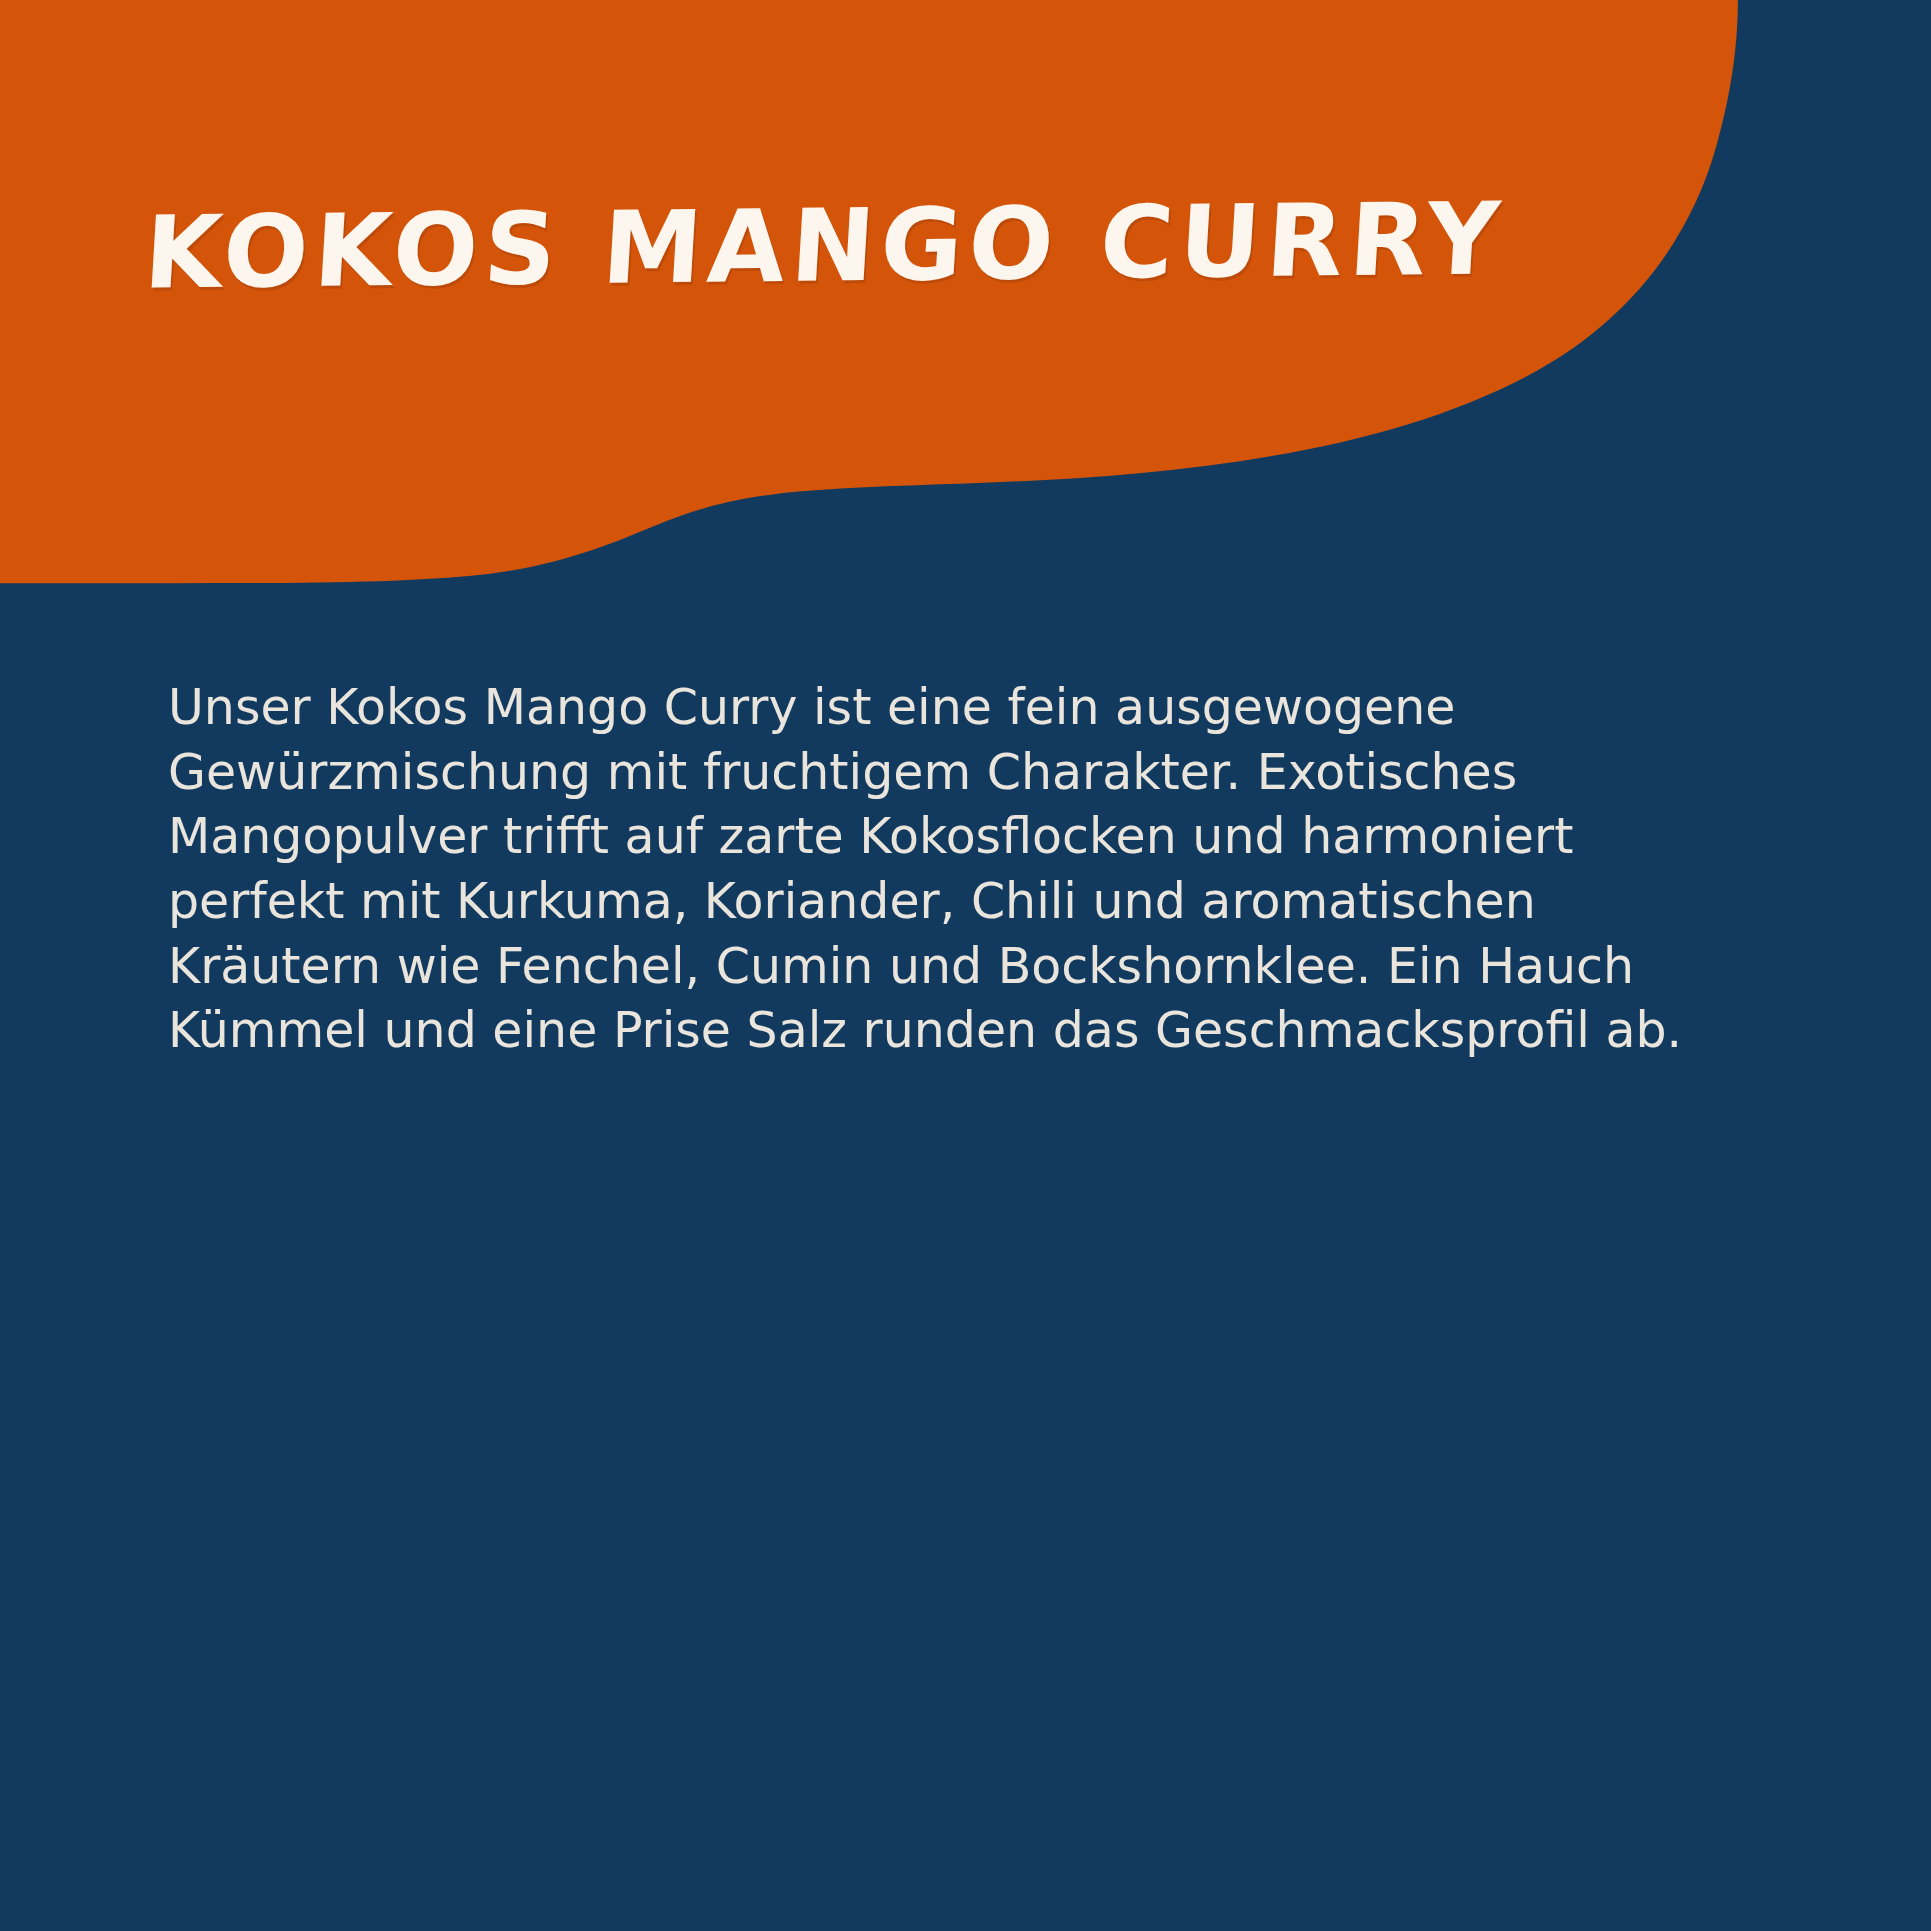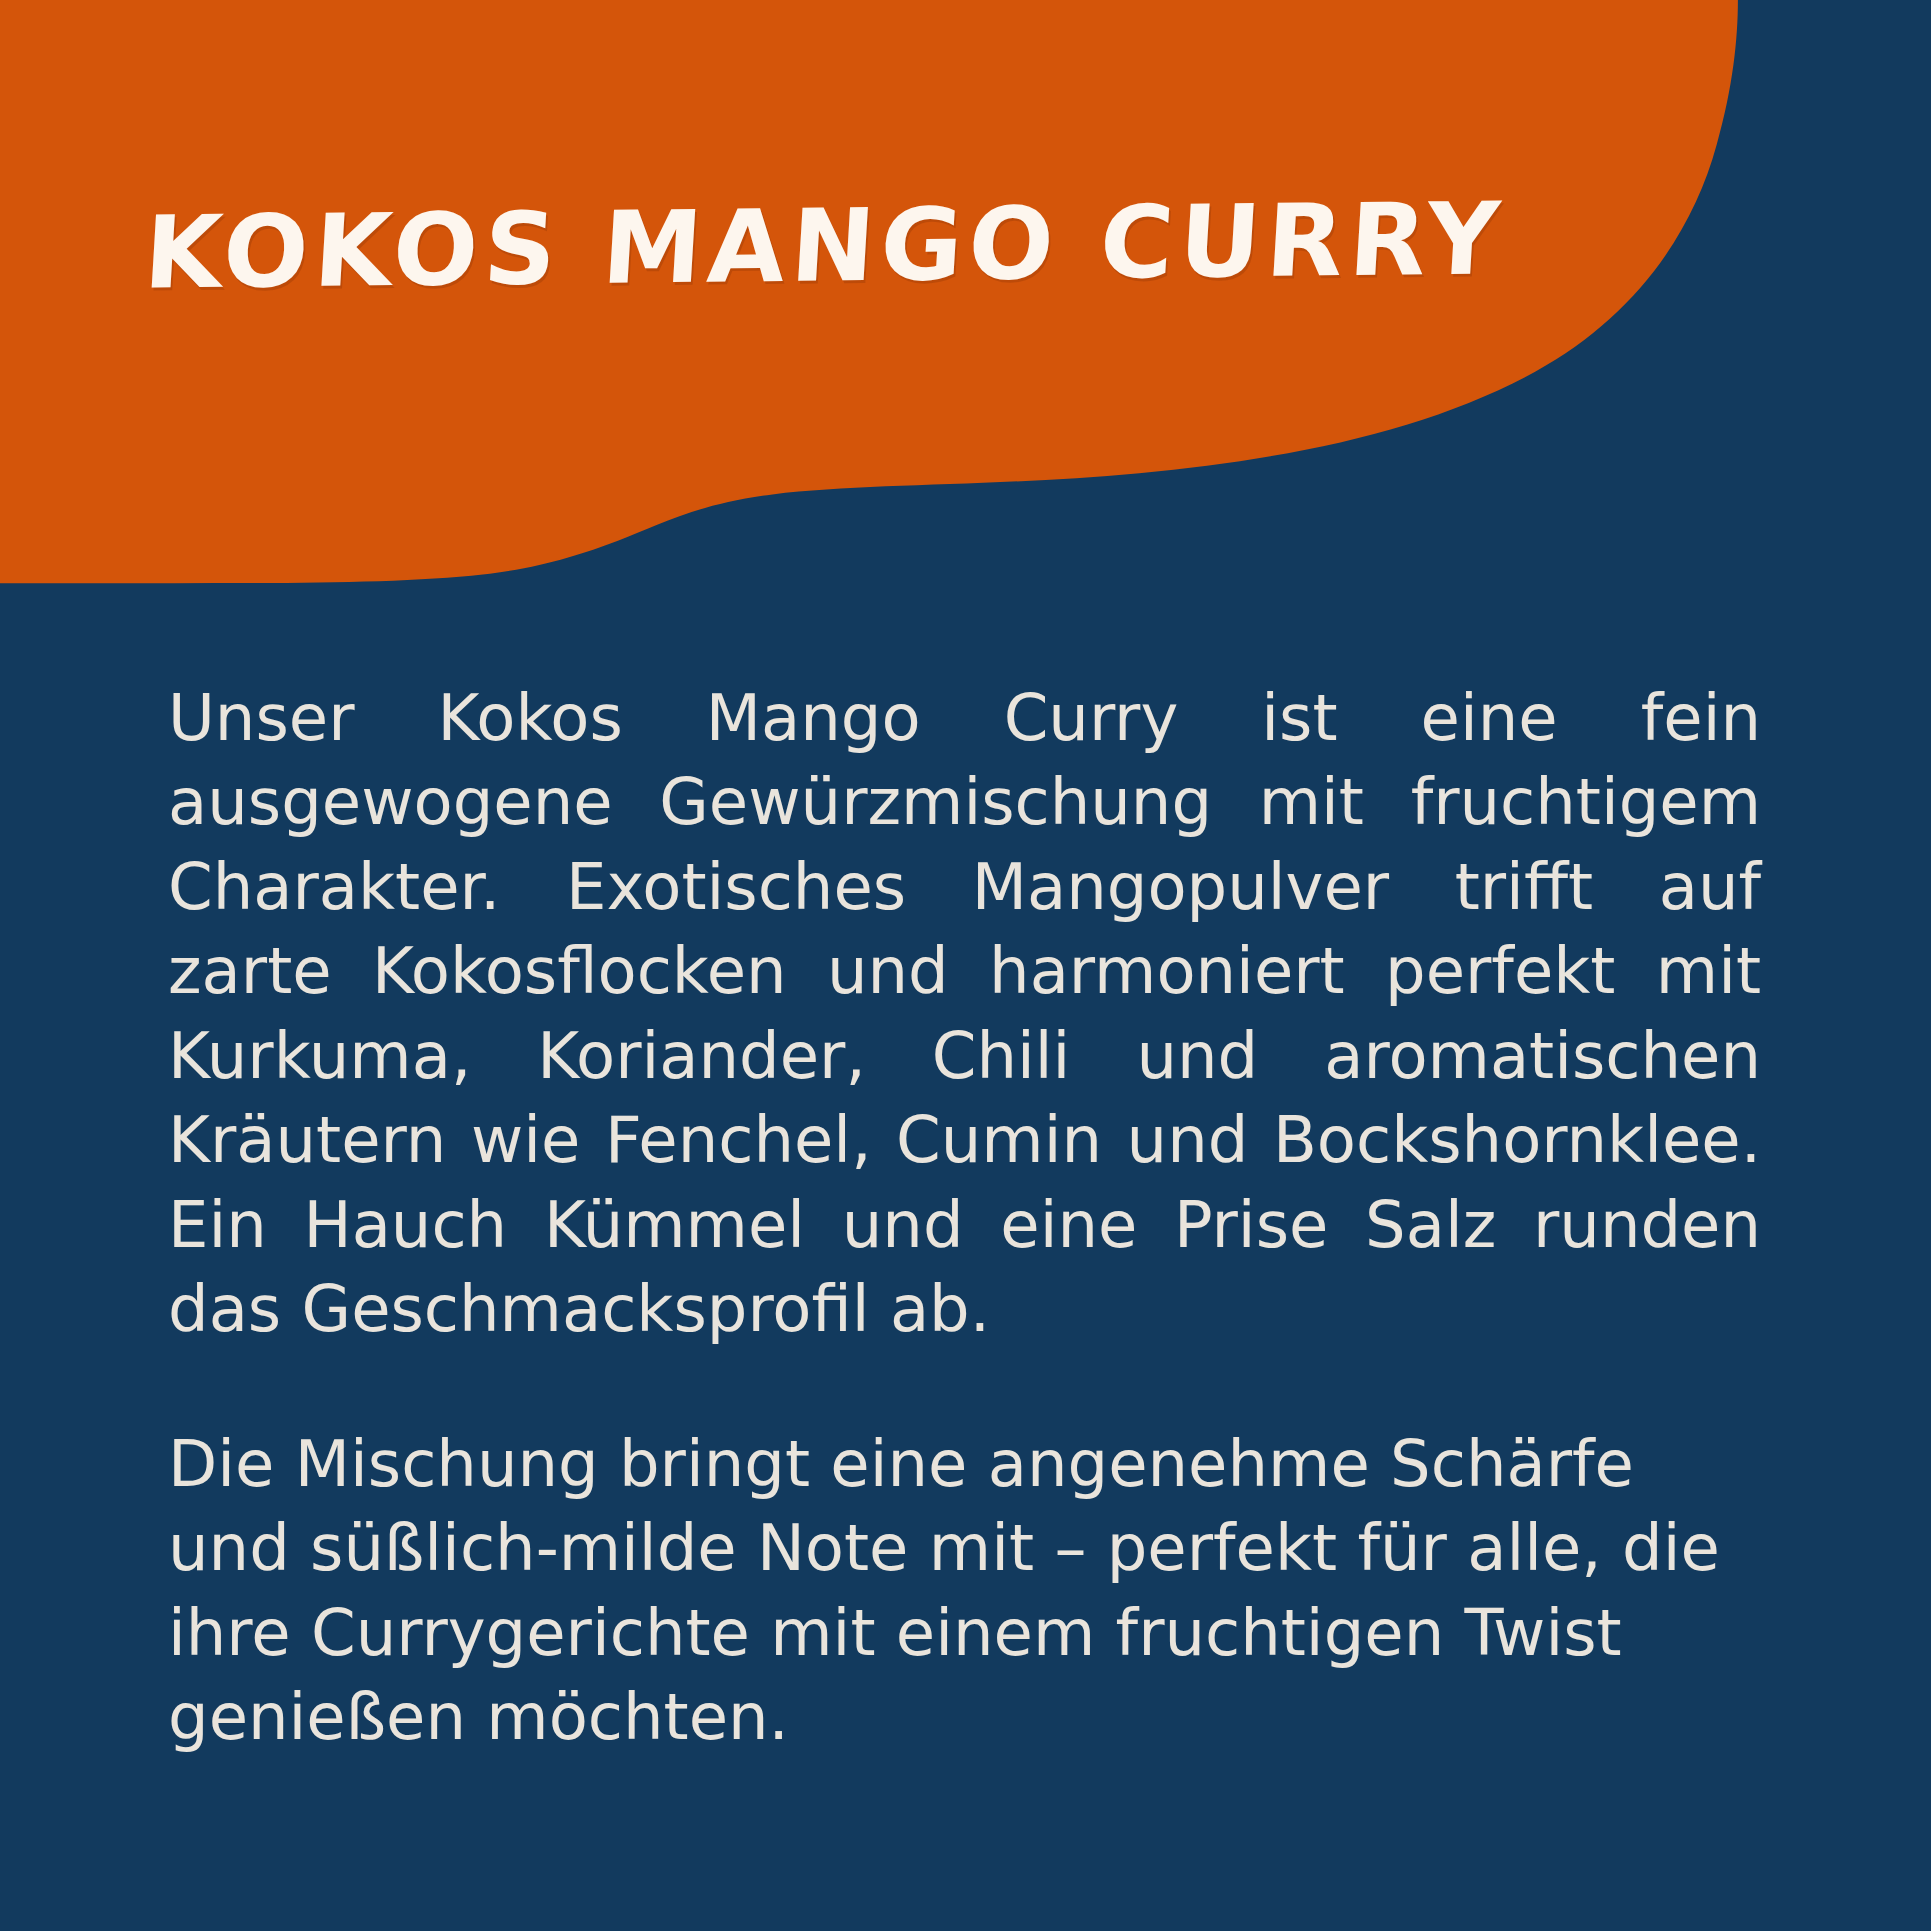--- a/index.html
+++ b/index.html
@@ -65,7 +65,7 @@
   .para {
     color: #e9e4dc;
     font-family: "DejaVu Sans", sans-serif;
-    font-size: 64px;
+    font-size: 49px;
     line-height: 1.32;
     text-align: justify;
     margin: 0;

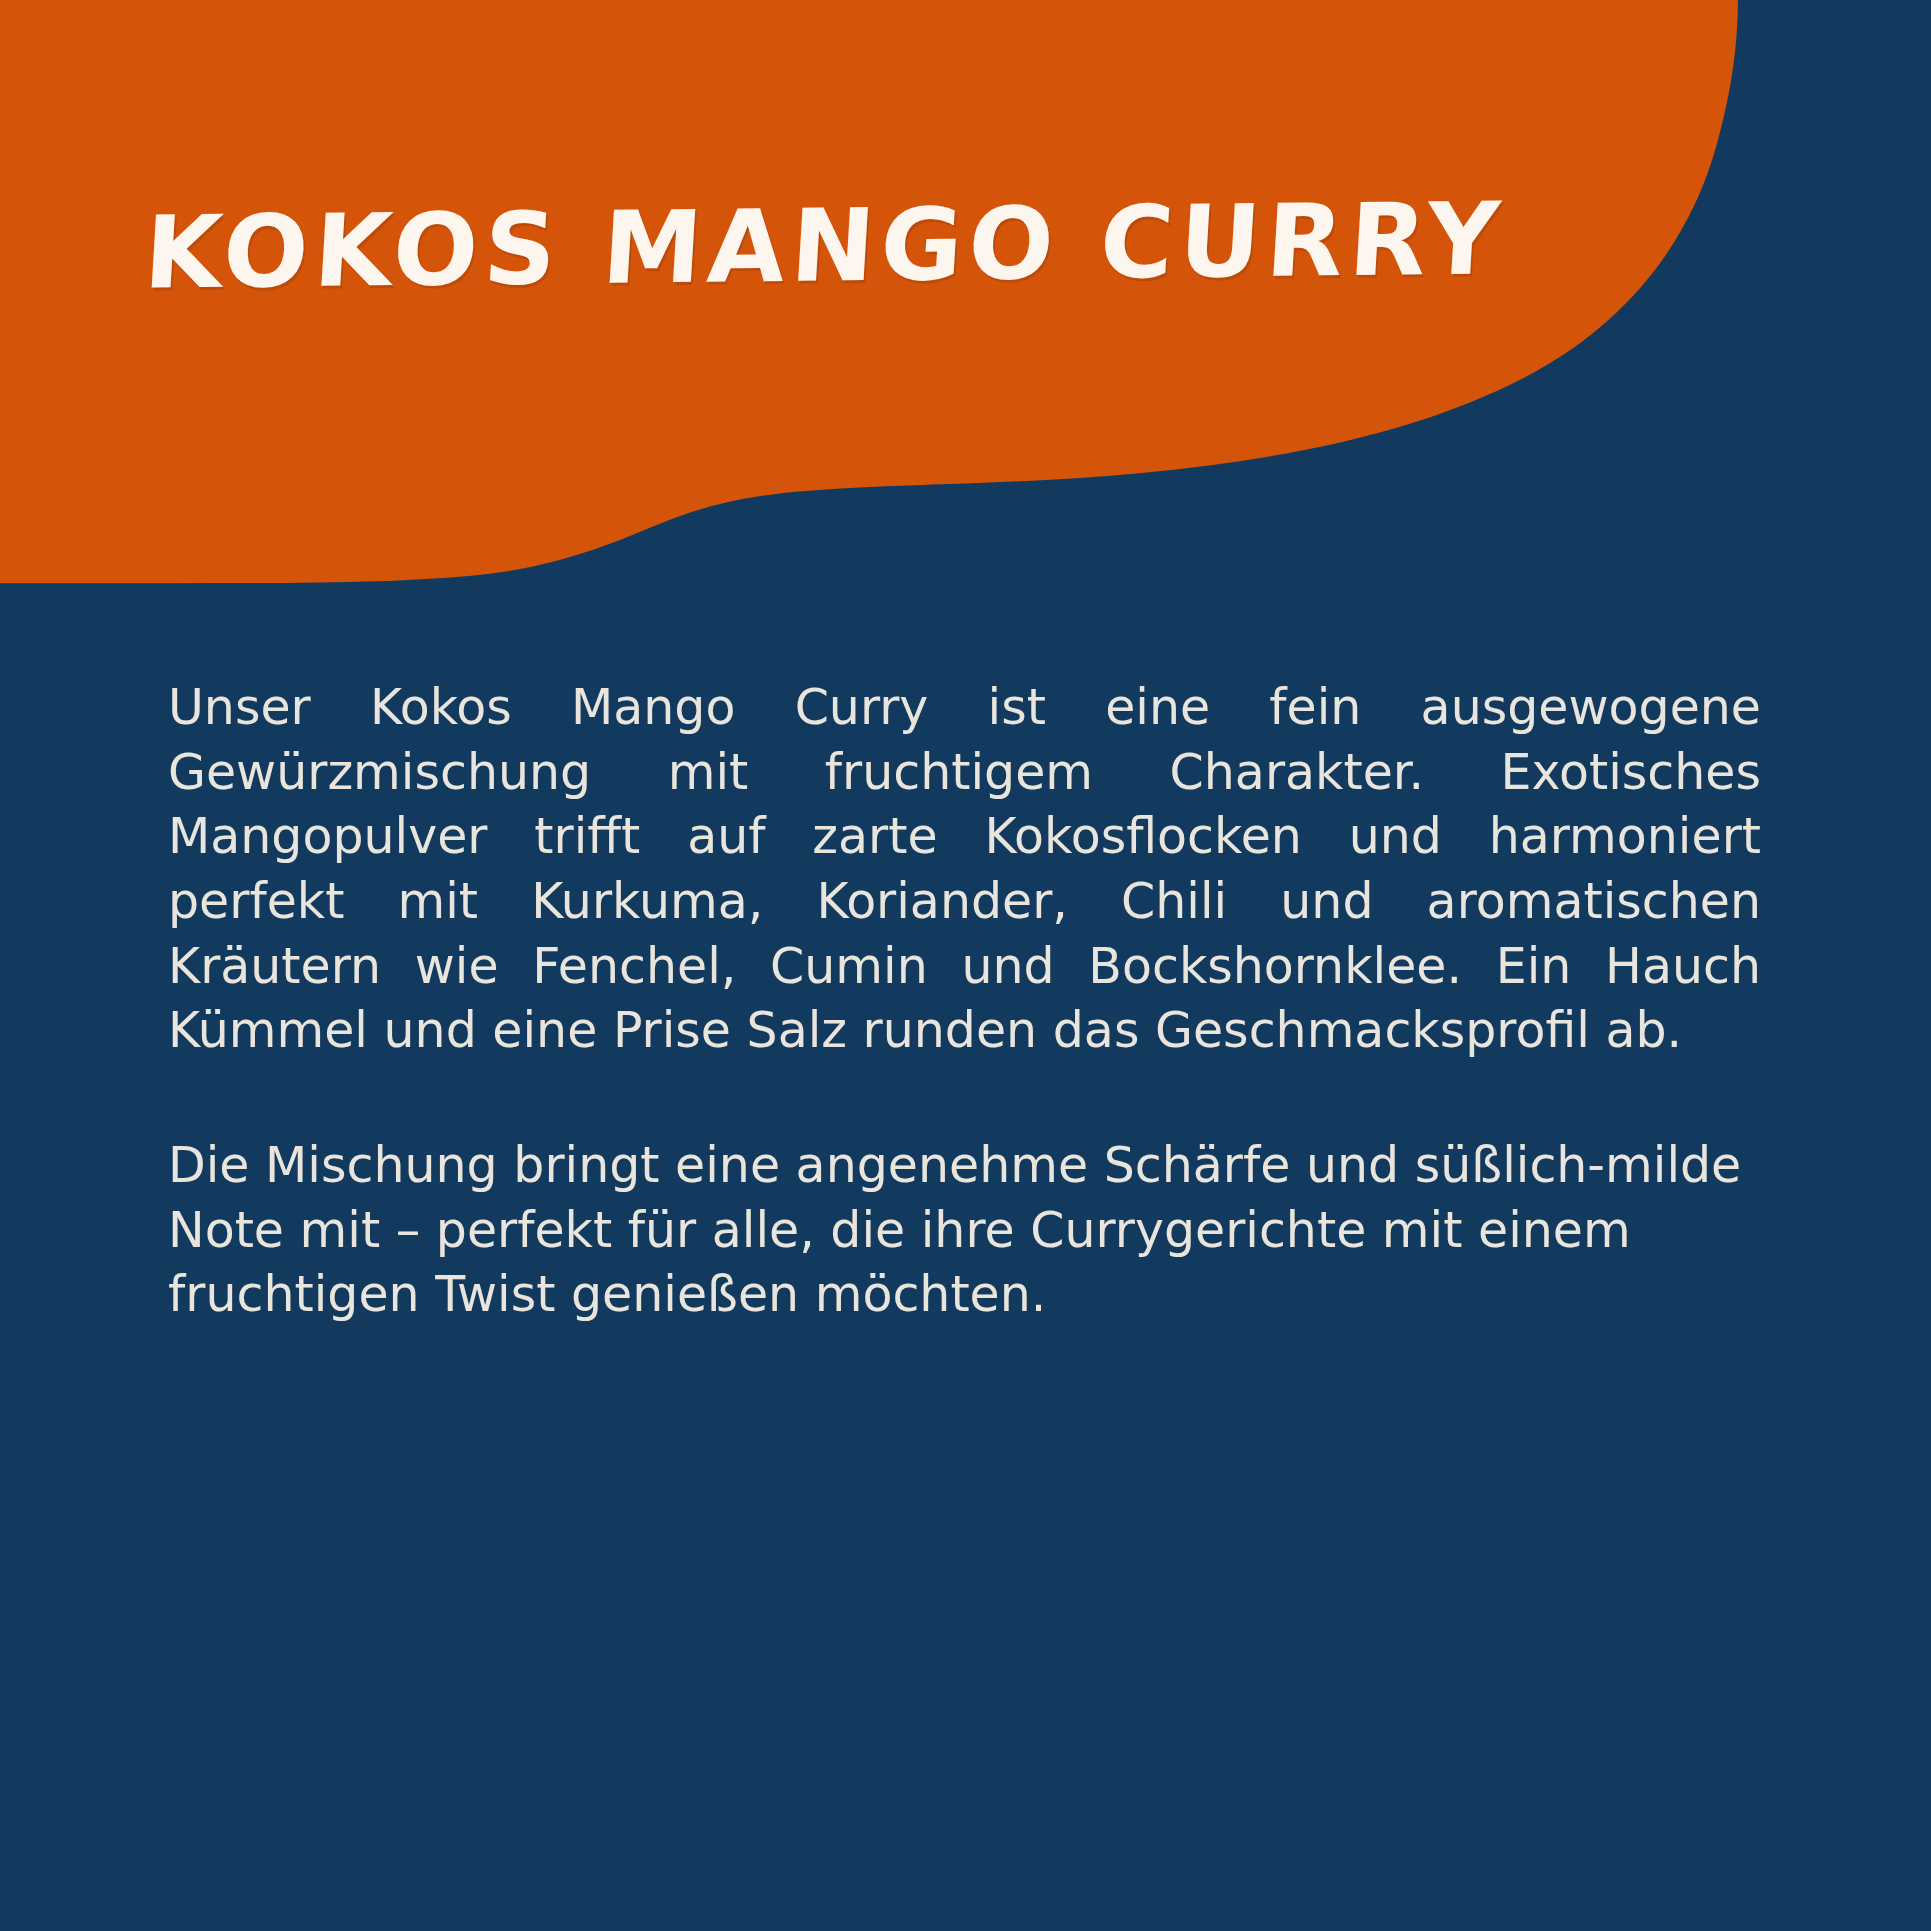--- a/index.html
+++ b/index.html
@@ -94,7 +94,6 @@
 
   <div class="body-copy">
     <p class="para">Unser Kokos Mango Curry ist eine fein ausgewogene Gewürzmischung mit fruchtigem Charakter. Exotisches Mangopulver trifft auf zarte Kokosflocken und harmoniert perfekt mit Kurkuma, Koriander, Chili und aromatischen Kräutern wie Fenchel, Cumin und Bockshornklee. Ein Hauch Kümmel und eine Prise Salz runden das Geschmacksprofil ab.</p>
-    <p class="para">Die Mischung bringt eine angenehme Schärfe und süßlich-milde Note mit – perfekt für alle, die ihre Currygerichte mit einem fruchtigen Twist genießen möchten.</p>
   </div>
 
 </div>

